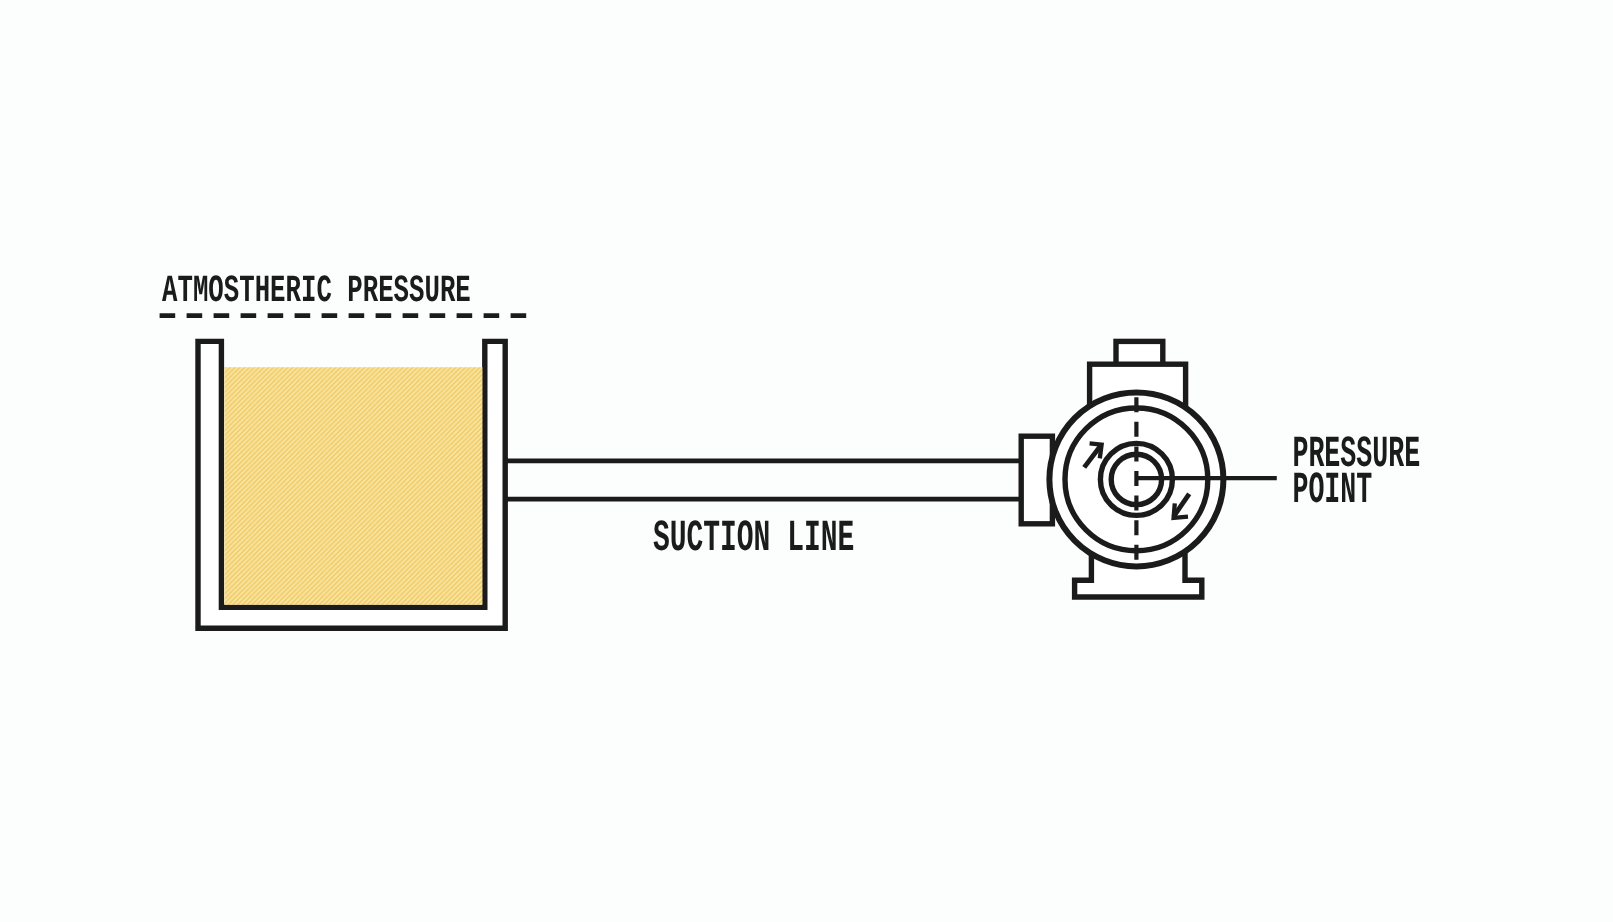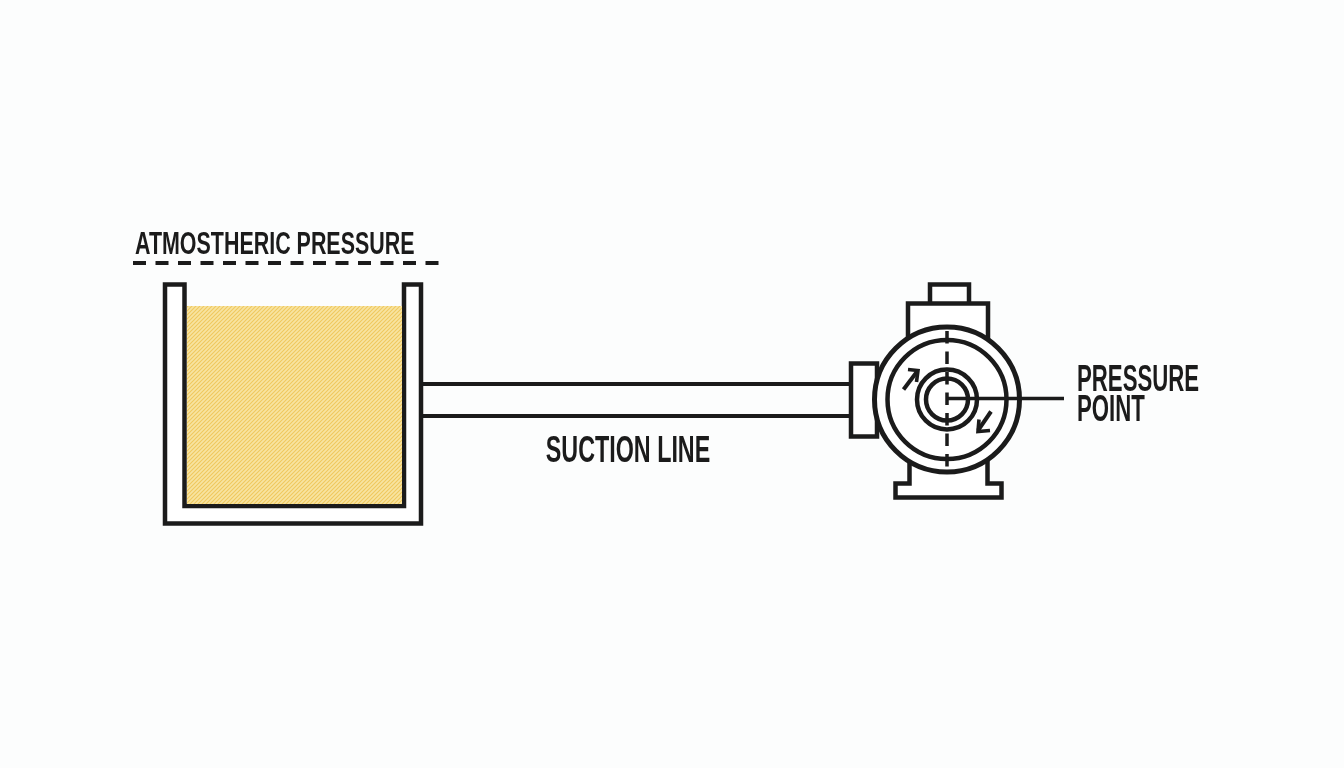--- a/index.html
+++ b/index.html
@@ -15,6 +15,7 @@
     position: relative;
     width: 1344px;
     height: 568px;
+    font-family: Liberation Mono, monospace;
   }
   .diagram-svg {
     position: absolute;

